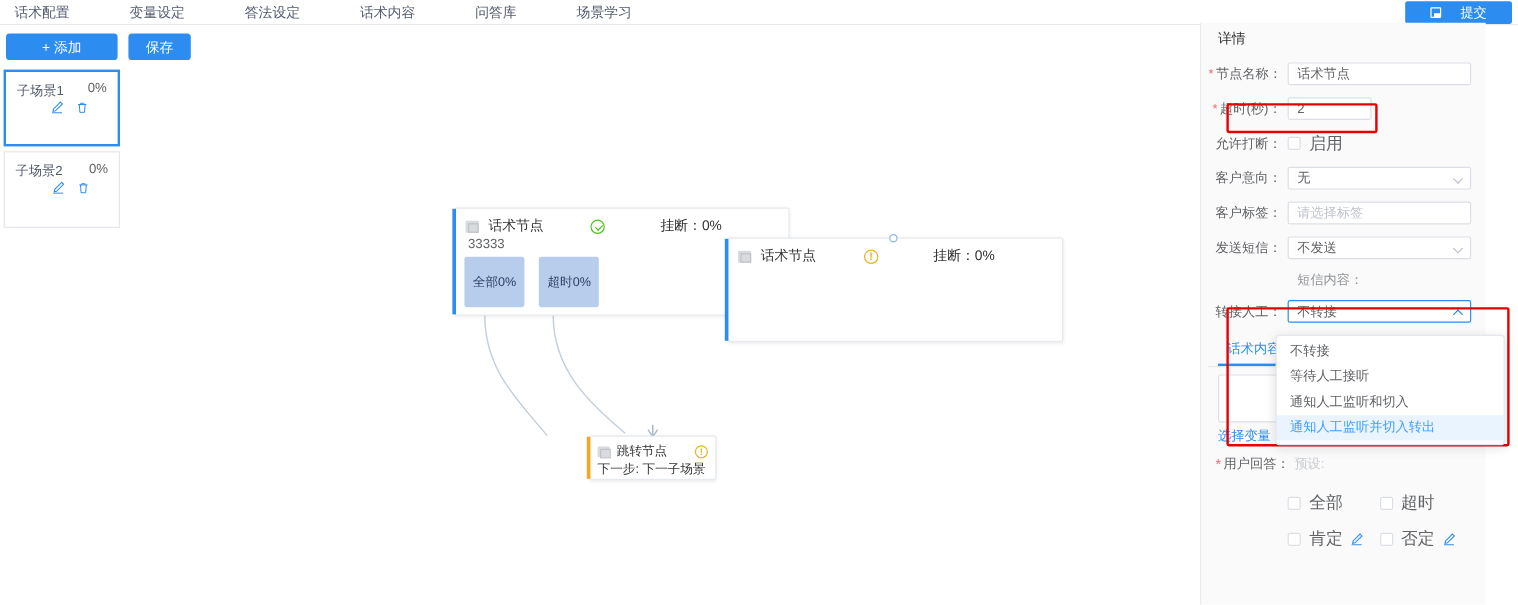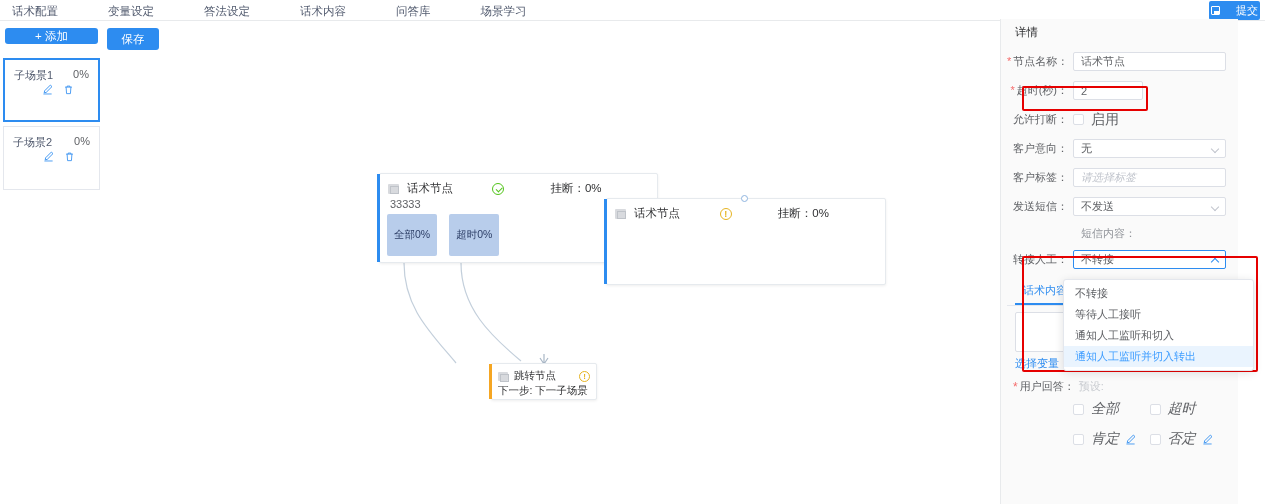--- a/index.html
+++ b/index.html
@@ -28,7 +28,7 @@
   }
   .submit-btn {
     position: absolute; right: 5px; top: 1px;
-    height: 19px; padding: 0 2px;
+    height: 19px; padding: 0 21px;
     background: #2d8cf0; color: #fff;
     border: none; border-radius: 2px;
     font-size: 11px; display: flex; align-items: center; gap: 16px;

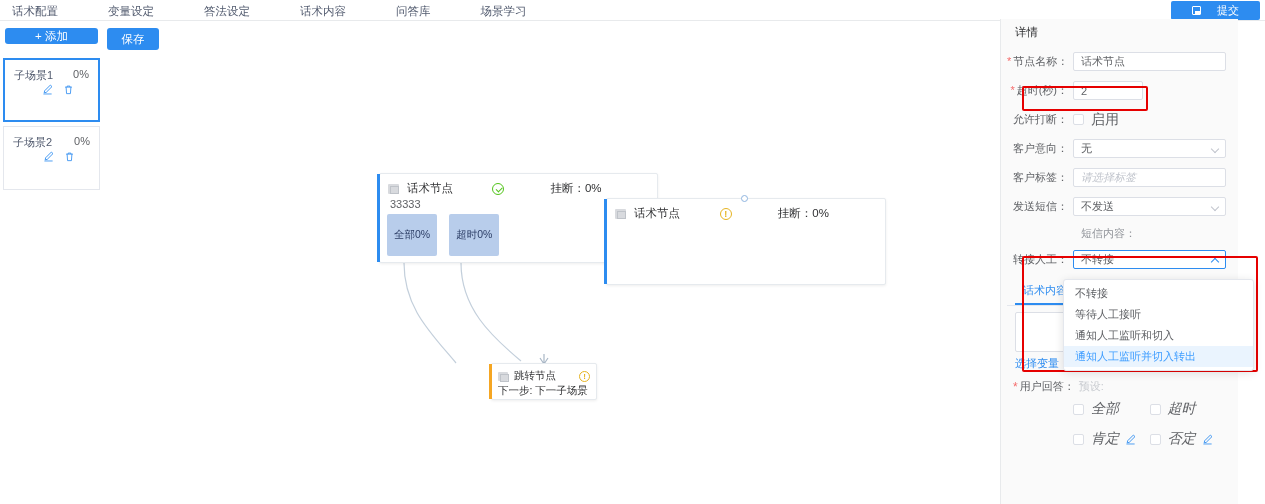--- a/index.html
+++ b/index.html
@@ -51,7 +51,7 @@
   }
   .btn-add {
     position: absolute; left: 5px; top: 7px;
-    width: 93px; height: 16px;
+    width: 93px; height: 22px;
     background: #2d8cf0; color: #fff; border: none; border-radius: 3px;
     font-size: 11.5px; cursor: pointer;
     font-family: "Liberation Sans", sans-serif;

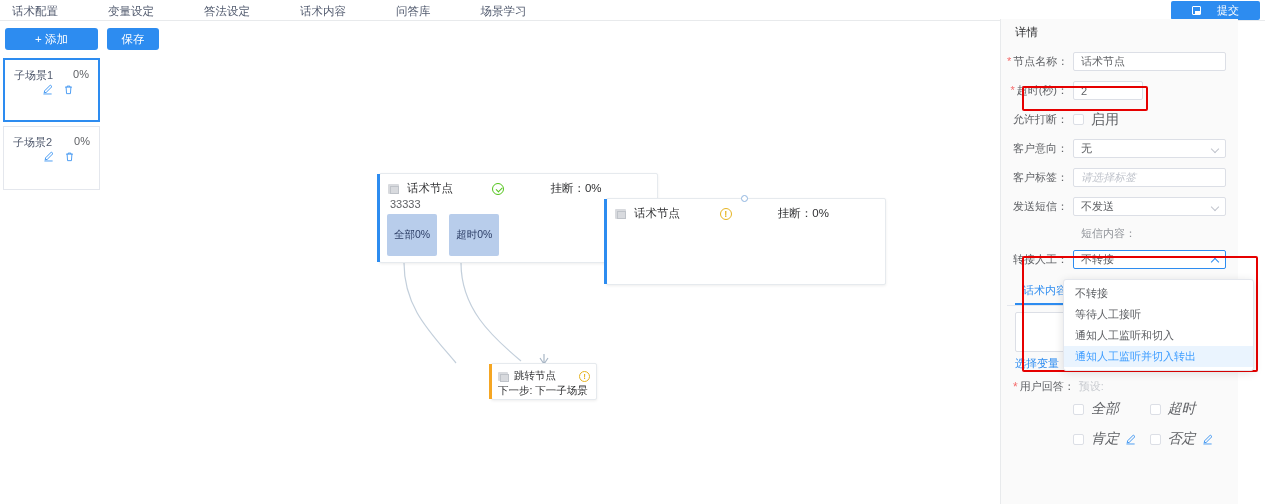--- a/index.html
+++ b/index.html
@@ -192,7 +192,7 @@
     background: #fff; display: flex; align-items: center; padding: 0 7px;
     font-size: 11px; color: #606266; position: relative;
   }
-  .form-control.placeholder { color: #c0c4cc; font-style: italic; }
+  .form-control.placeholder { color: #c0c4cc; }
   .form-control.narrow { flex: none; width: 70px; }
   .chev {
     position: absolute; right: 7px; top: 6px;

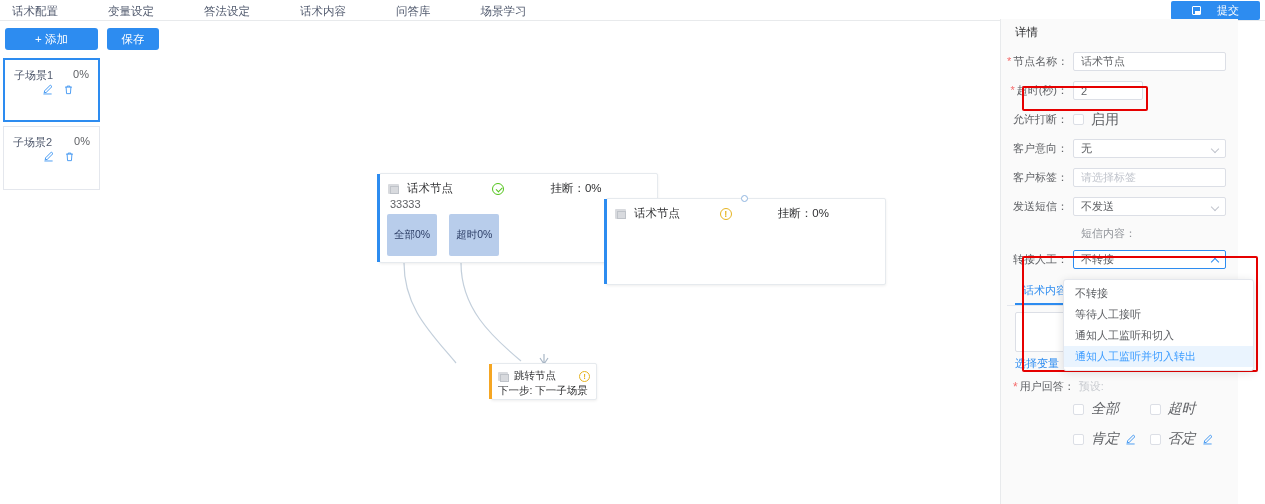--- a/index.html
+++ b/index.html
@@ -247,7 +247,7 @@
   .answer-row { display: flex; align-items: center; margin-top: 8px; padding-left: 6px;}
   .answer-label { font-size: 11px; color: #606266; white-space: nowrap; }
   .answer-preset { font-size: 11px; color: #c8cbd0; margin-left: 4px; }
-  .cb-grid { margin-top: 6px; padding-left: 66px; font-style: italic; }
+  .cb-grid { margin-top: 16px; padding-left: 66px; }
   .cb-line { display: flex; margin-bottom: 12px; }
   .cb-cell { display: flex; align-items: center; width: 92px; }
   .pencil { margin-left: 6px; cursor: pointer; width:11px; height:11px; display:inline-block;}

